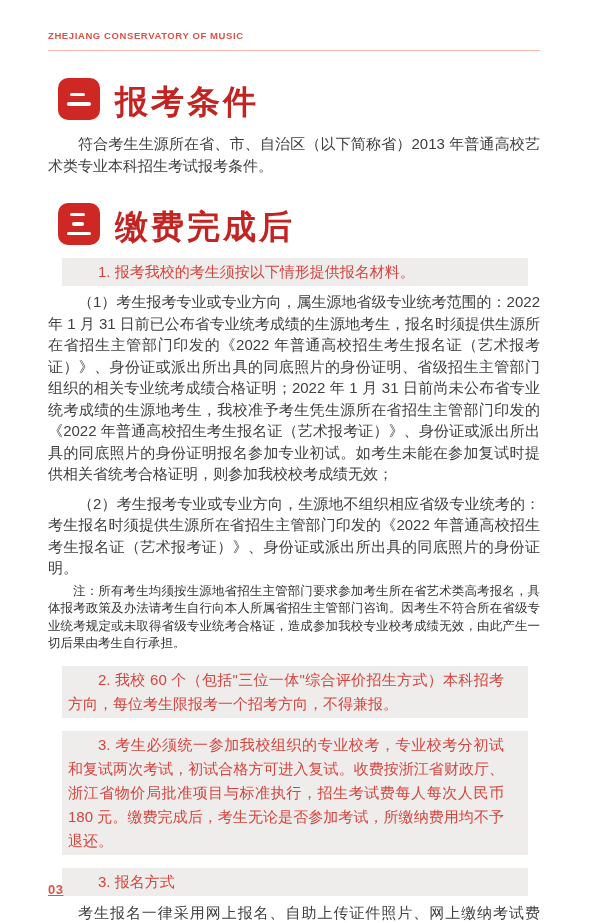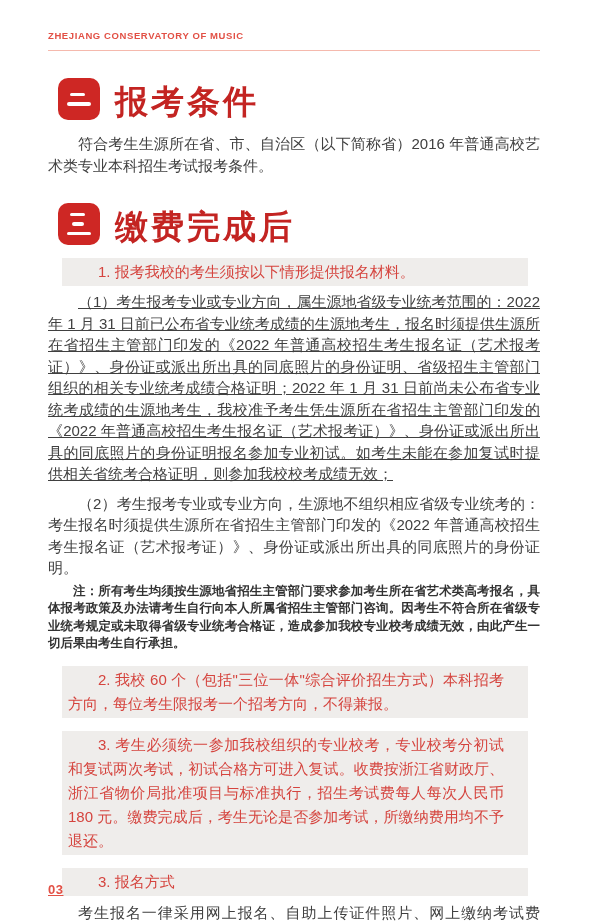--- a/index.html
+++ b/index.html
@@ -96,7 +96,7 @@
       </div>
       <h1 class="sec-title">报考条件</h1>
     </div>
-    <p class="body-p">符合考生生源所在省、市、自治区（以下简称省）2016 年普通高校艺术类专业本科招生考试报考条件。</p>
+    <p class="body-p">符合考生生源所在省、市、自治区（以下简称省）2013 年普通高校艺术类专业本科招生考试报考条件。</p>
   </section>
 
   <section>

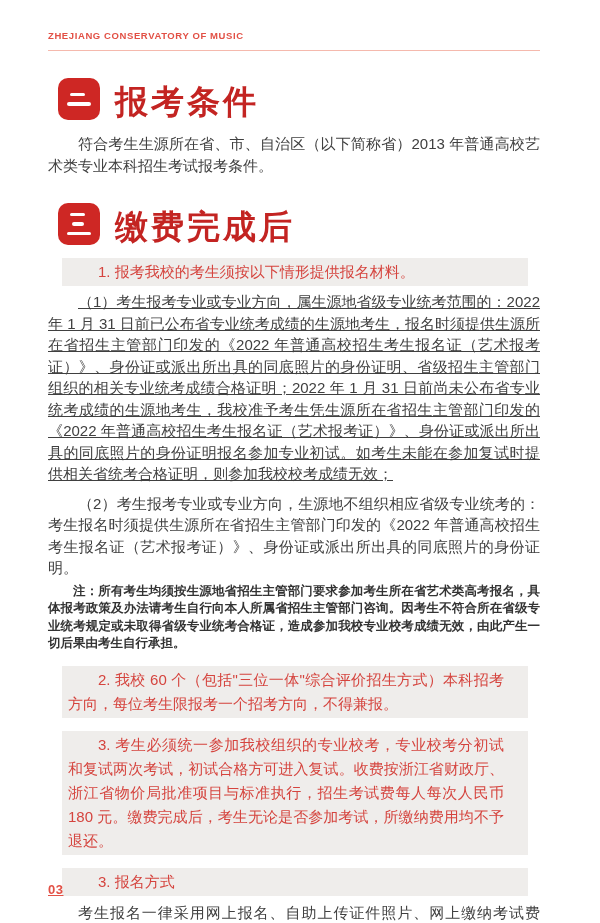--- a/index.html
+++ b/index.html
@@ -112,7 +112,7 @@
     </div>
 
     <div class="hl single">1. 报考我校的考生须按以下情形提供报名材料。</div>
-    <p class="body-p" style="margin-top:5px;text-decoration:underline;">（1）考生报考专业或专业方向，属生源地省级专业统考范围的：2022 年 1 月 31 日前已公布省专业统考成绩的生源地考生，报名时须提供生源所在省招生主管部门印发的《2022 年普通高校招生考生报名证（艺术报考证）》、身份证或派出所出具的同底照片的身份证明、省级招生主管部门组织的相关专业统考成绩合格证明；2022 年 1 月 31 日前尚未公布省专业统考成绩的生源地考生，我校准予考生凭生源所在省招生主管部门印发的《2022 年普通高校招生考生报名证（艺术报考证）》、身份证或派出所出具的同底照片的身份证明报名参加专业初试。如考生未能在参加复试时提供相关省统考合格证明，则参加我校校考成绩无效；</p>
+    <p class="body-p" style="margin-top:5px;">（1）考生报考专业或专业方向，属生源地省级专业统考范围的：2022 年 1 月 31 日前已公布省专业统考成绩的生源地考生，报名时须提供生源所在省招生主管部门印发的《2022 年普通高校招生考生报名证（艺术报考证）》、身份证或派出所出具的同底照片的身份证明、省级招生主管部门组织的相关专业统考成绩合格证明；2022 年 1 月 31 日前尚未公布省专业统考成绩的生源地考生，我校准予考生凭生源所在省招生主管部门印发的《2022 年普通高校招生考生报名证（艺术报考证）》、身份证或派出所出具的同底照片的身份证明报名参加专业初试。如考生未能在参加复试时提供相关省统考合格证明，则参加我校校考成绩无效；</p>
     <p class="body-p" style="margin-top:8px;">（2）考生报考专业或专业方向，生源地不组织相应省级专业统考的：考生报名时须提供生源所在省招生主管部门印发的《2022 年普通高校招生考生报名证（艺术报考证）》、身份证或派出所出具的同底照片的身份证明。</p>
     <p class="note-p">注：所有考生均须按生源地省招生主管部门要求参加考生所在省艺术类高考报名，具体报考政策及办法请考生自行向本人所属省招生主管部门咨询。因考生不符合所在省级专业统考规定或未取得省级专业统考合格证，造成参加我校专业校考成绩无效，由此产生一切后果由考生自行承担。</p>
 

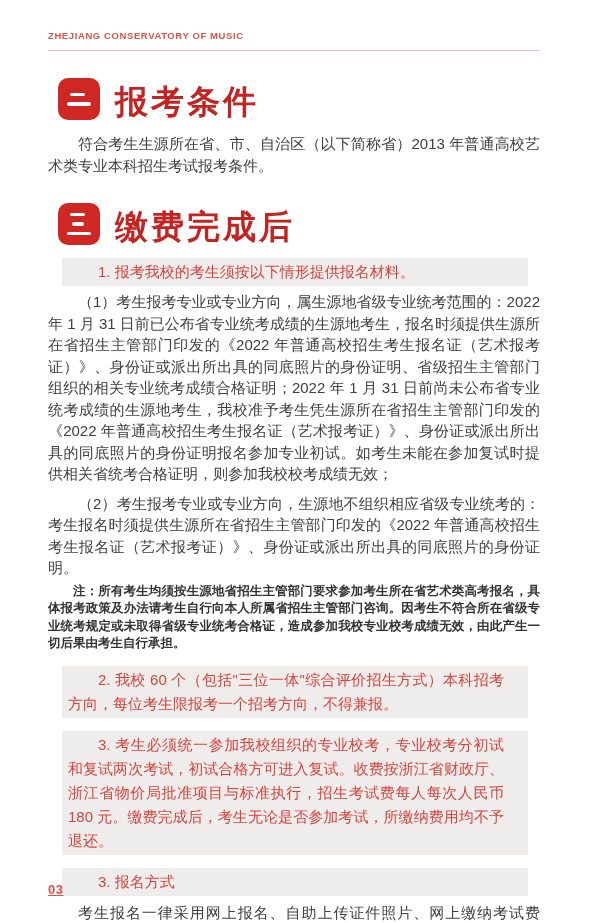--- a/index.html
+++ b/index.html
@@ -54,7 +54,7 @@
   }
   .note-p{
     margin:4px 48px 0 48px;
-    font-size:12.5px;line-height:17.5px;font-weight:700;
+    font-size:12.5px;line-height:17.5px;font-weight:400;
     color:var(--note-text);
     text-align:justify;text-indent:2em;
   }

